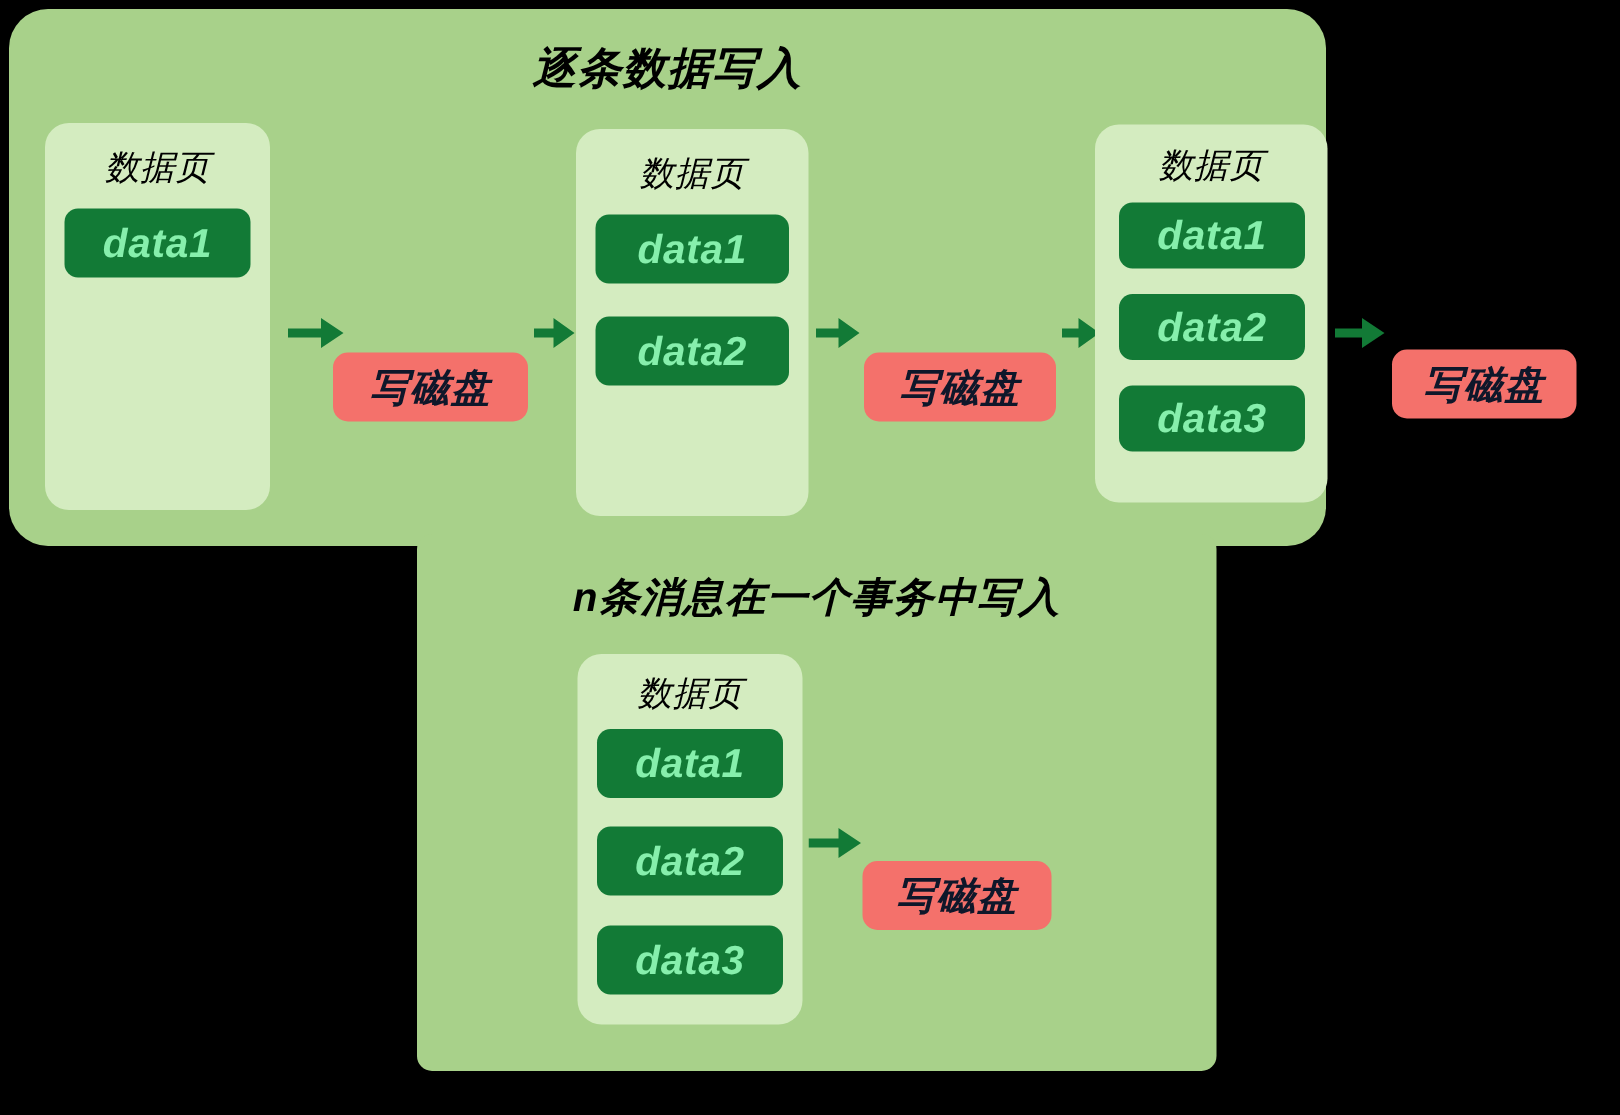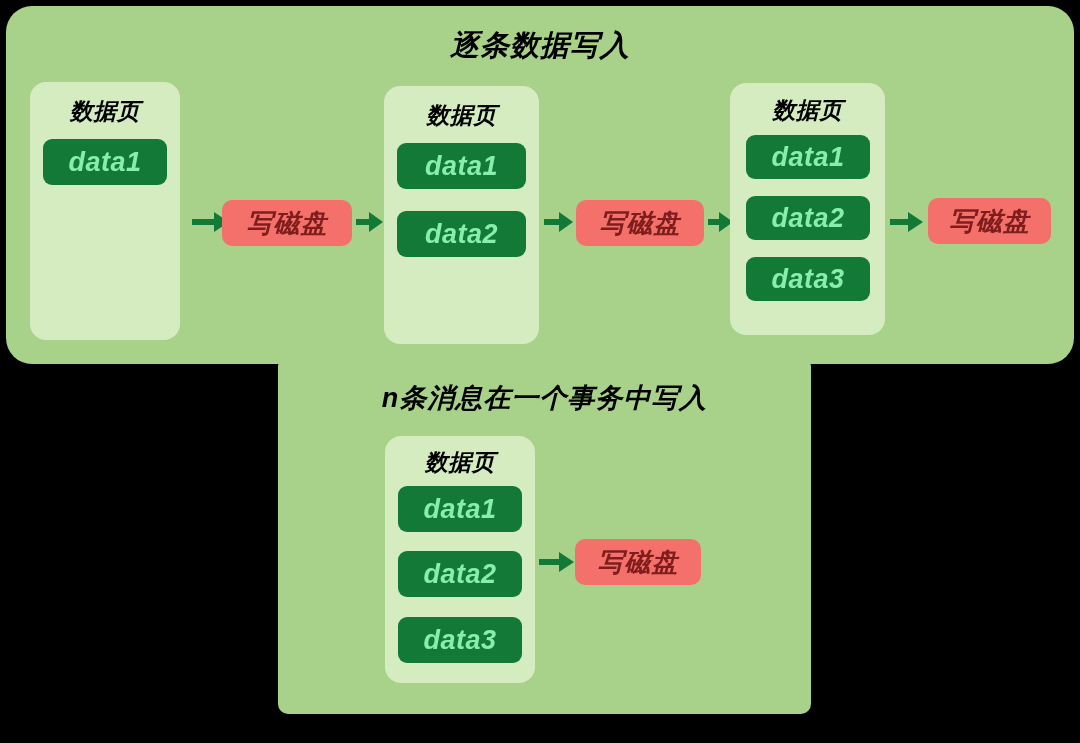--- a/index.html
+++ b/index.html
@@ -25,7 +25,7 @@
   #panel-top {
     left: 6px;
     top: 6px;
-    width: 1068px;
+    width: 878px;
     height: 358px;
     border-radius: 26px;
   }

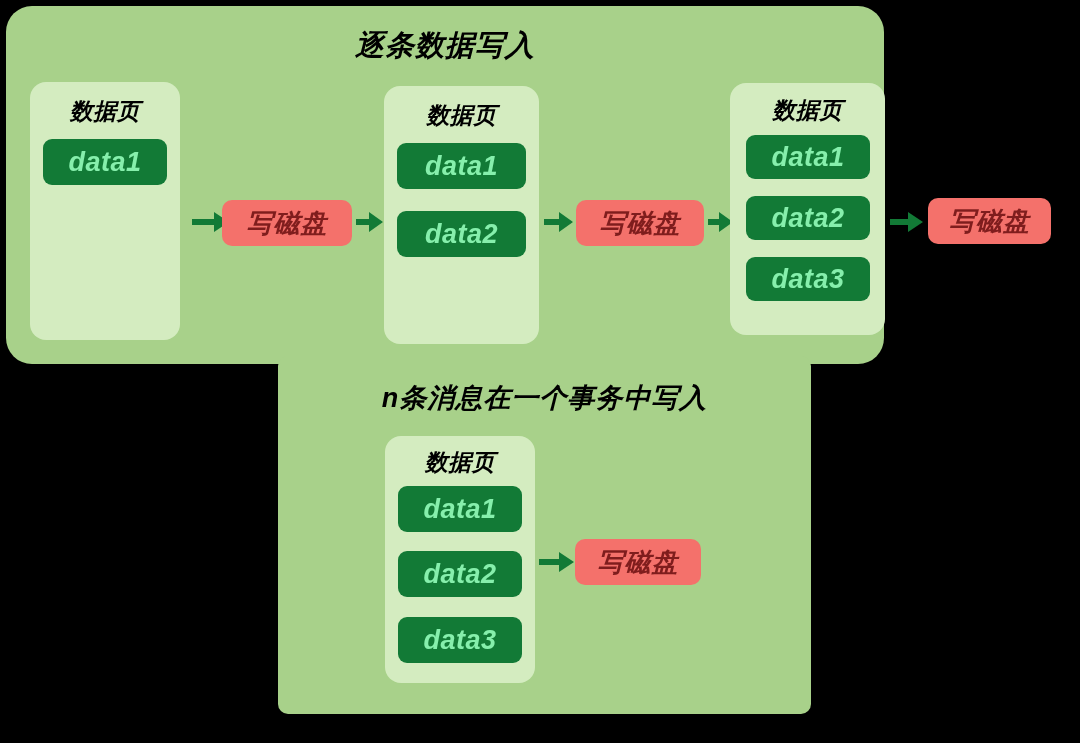--- a/index.html
+++ b/index.html
@@ -70,7 +70,7 @@
     width: 100%;
     text-align: center;
     color: #000000;
-    font-weight: 700;
+    font-weight: 400;
     font-style: italic;
     font-size: 23px;
     letter-spacing: 0.5px;

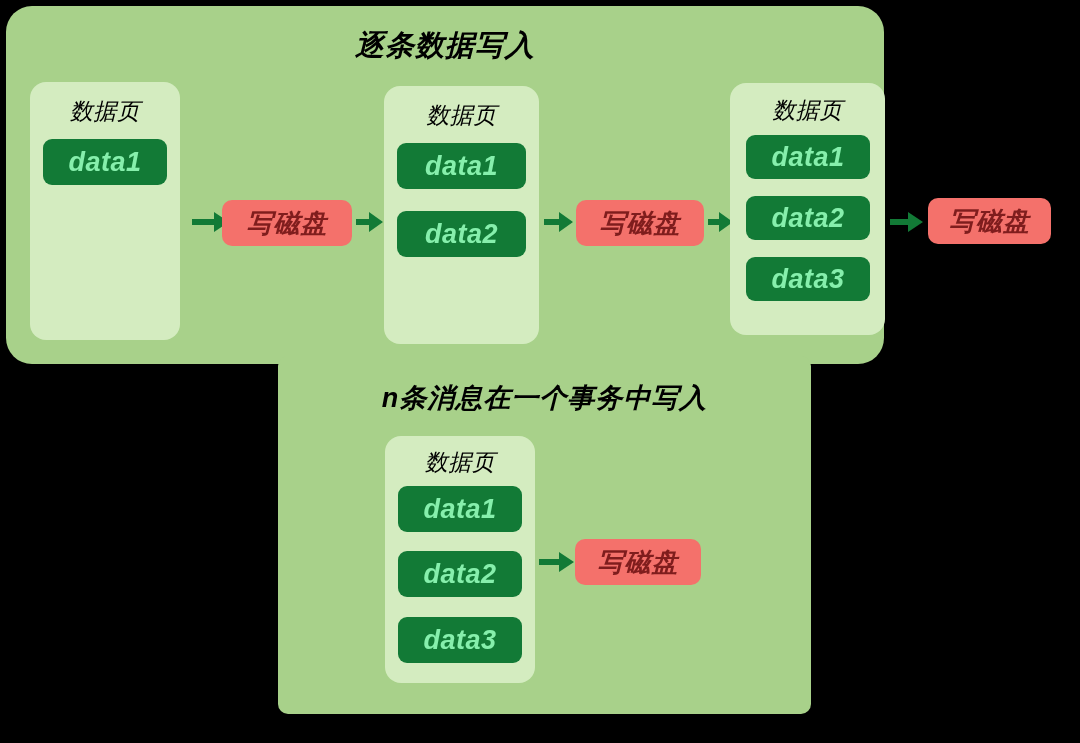--- a/index.html
+++ b/index.html
@@ -98,7 +98,7 @@
     position: absolute;
     background: #f4716b;
     border-radius: 10px;
-    color: #7f1d1d;
+    color: #0f172a;
     font-weight: 900;
     font-style: italic;
     font-size: 26px;
@@ -108,6 +108,7 @@
     letter-spacing: 1px;
     white-space: nowrap;
     box-sizing: border-box;
+    margin-top: 35px;
   }
 
   

